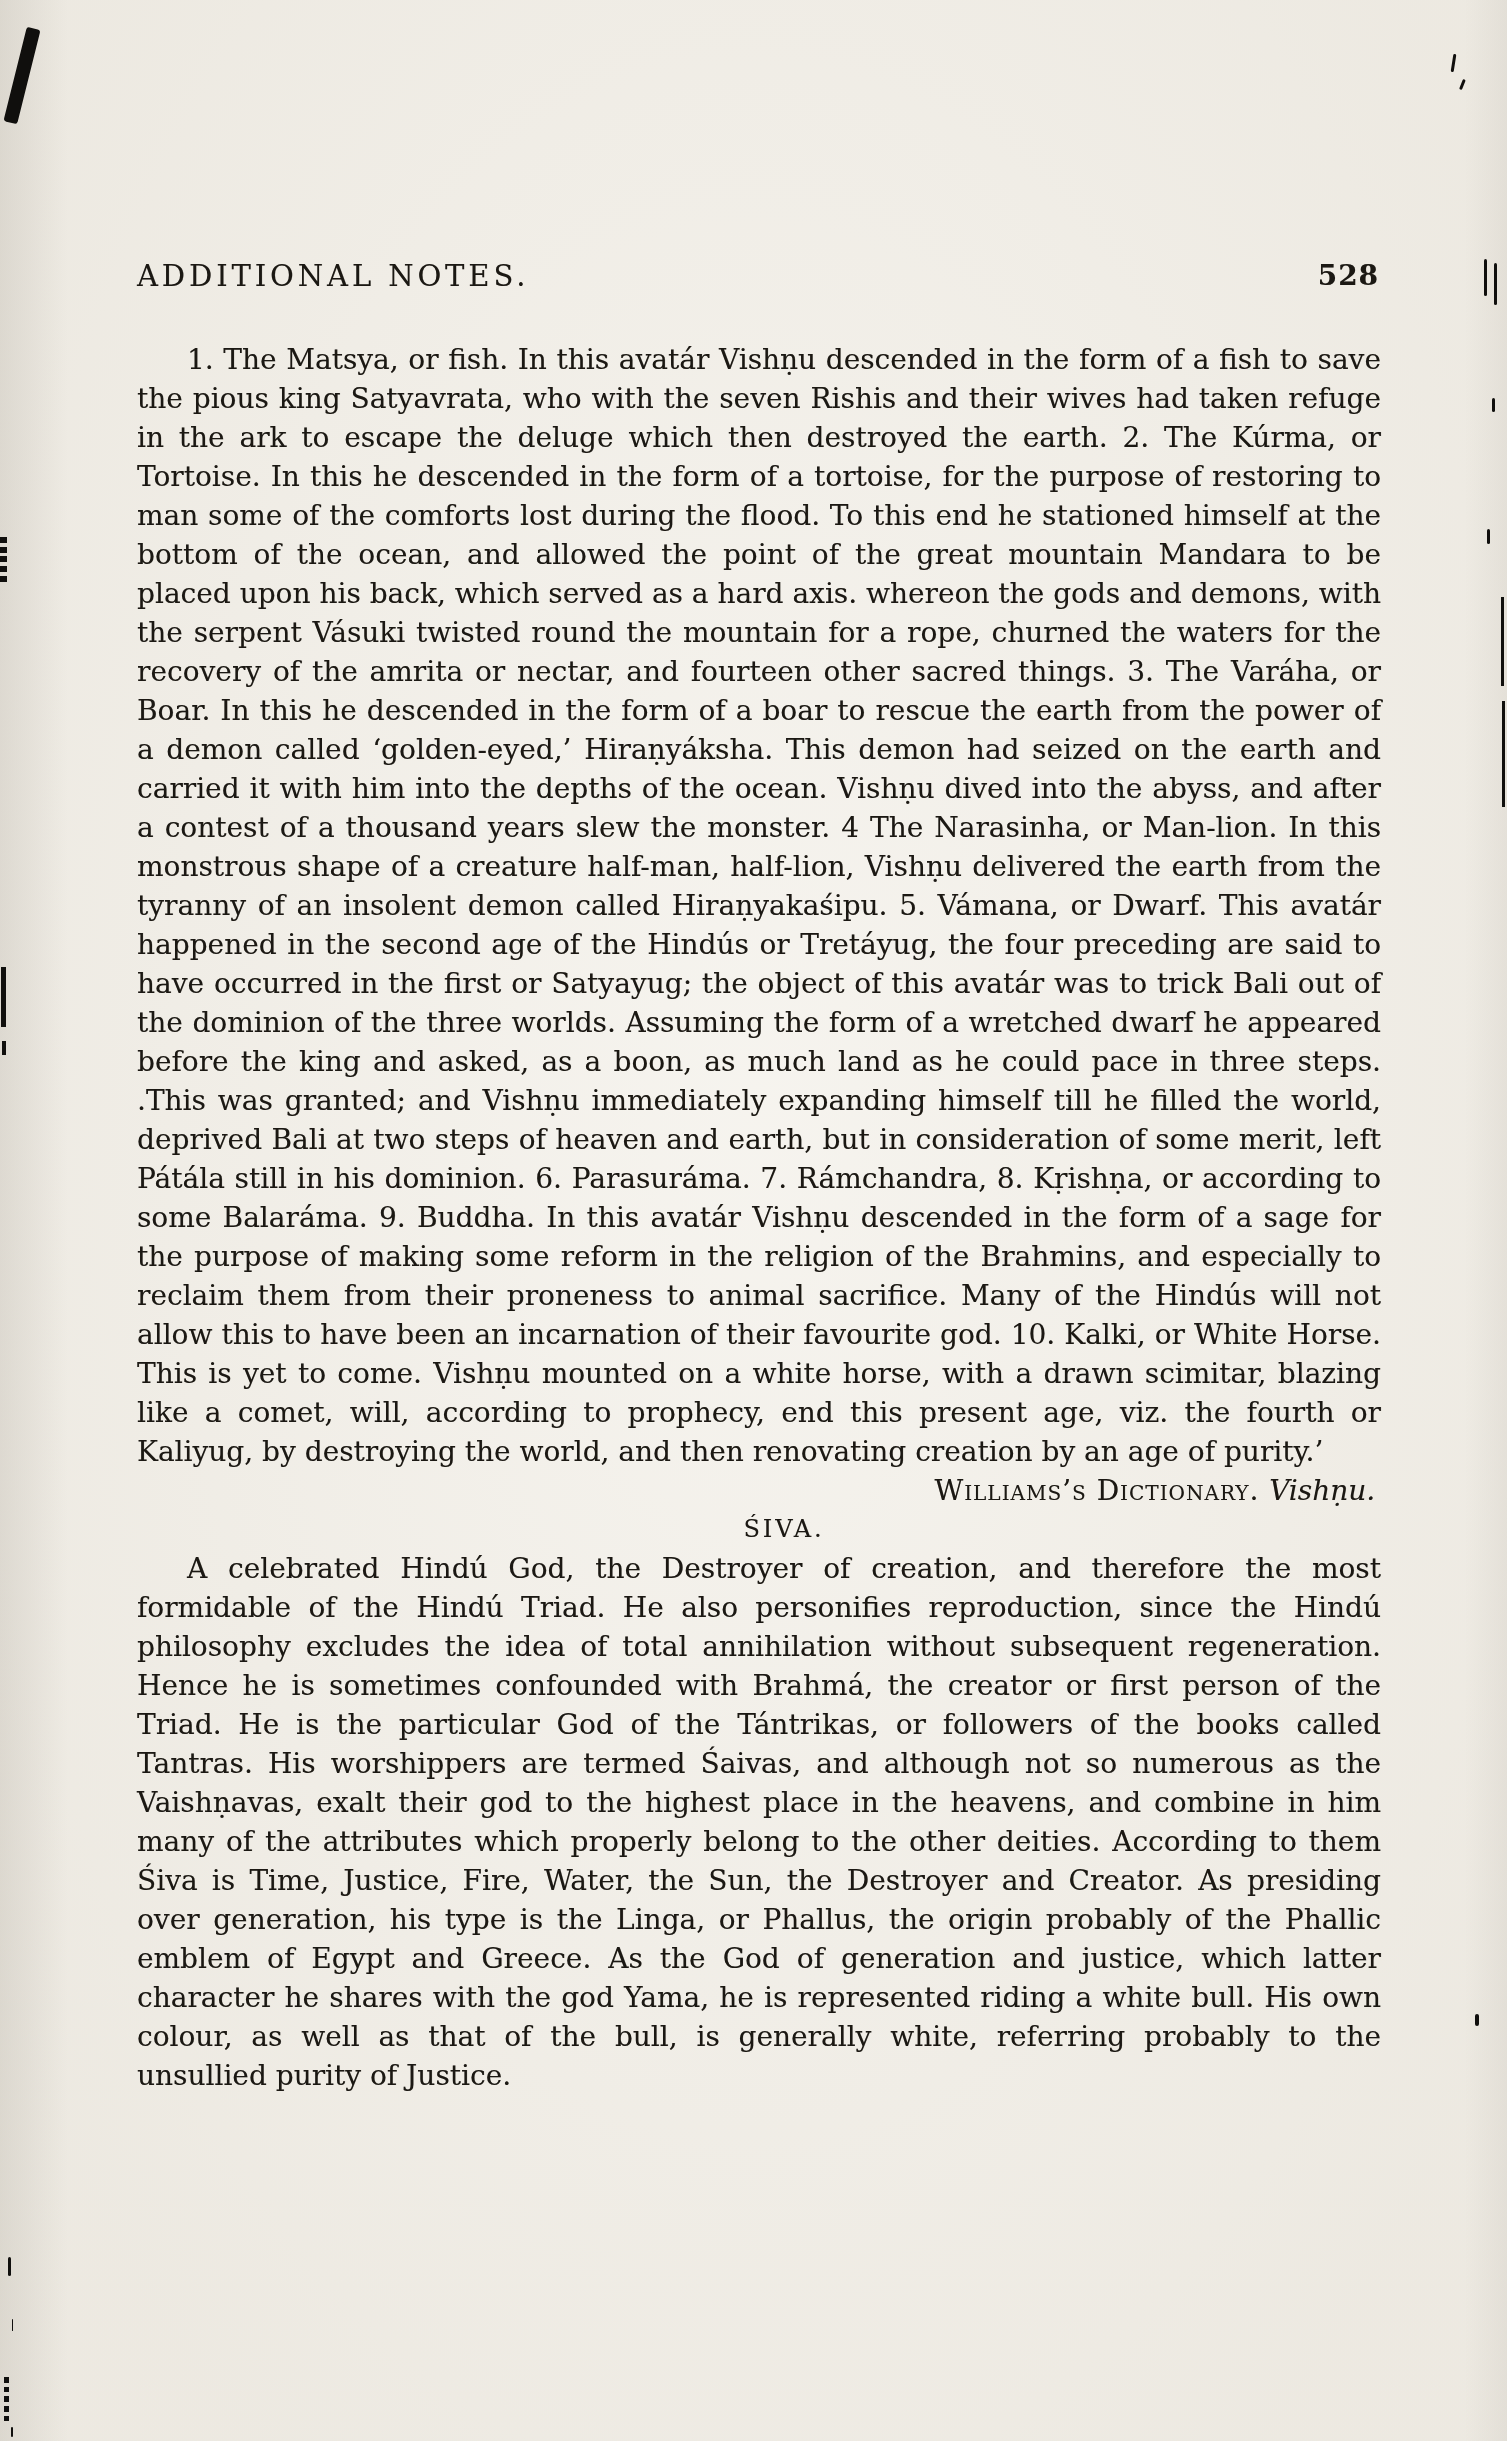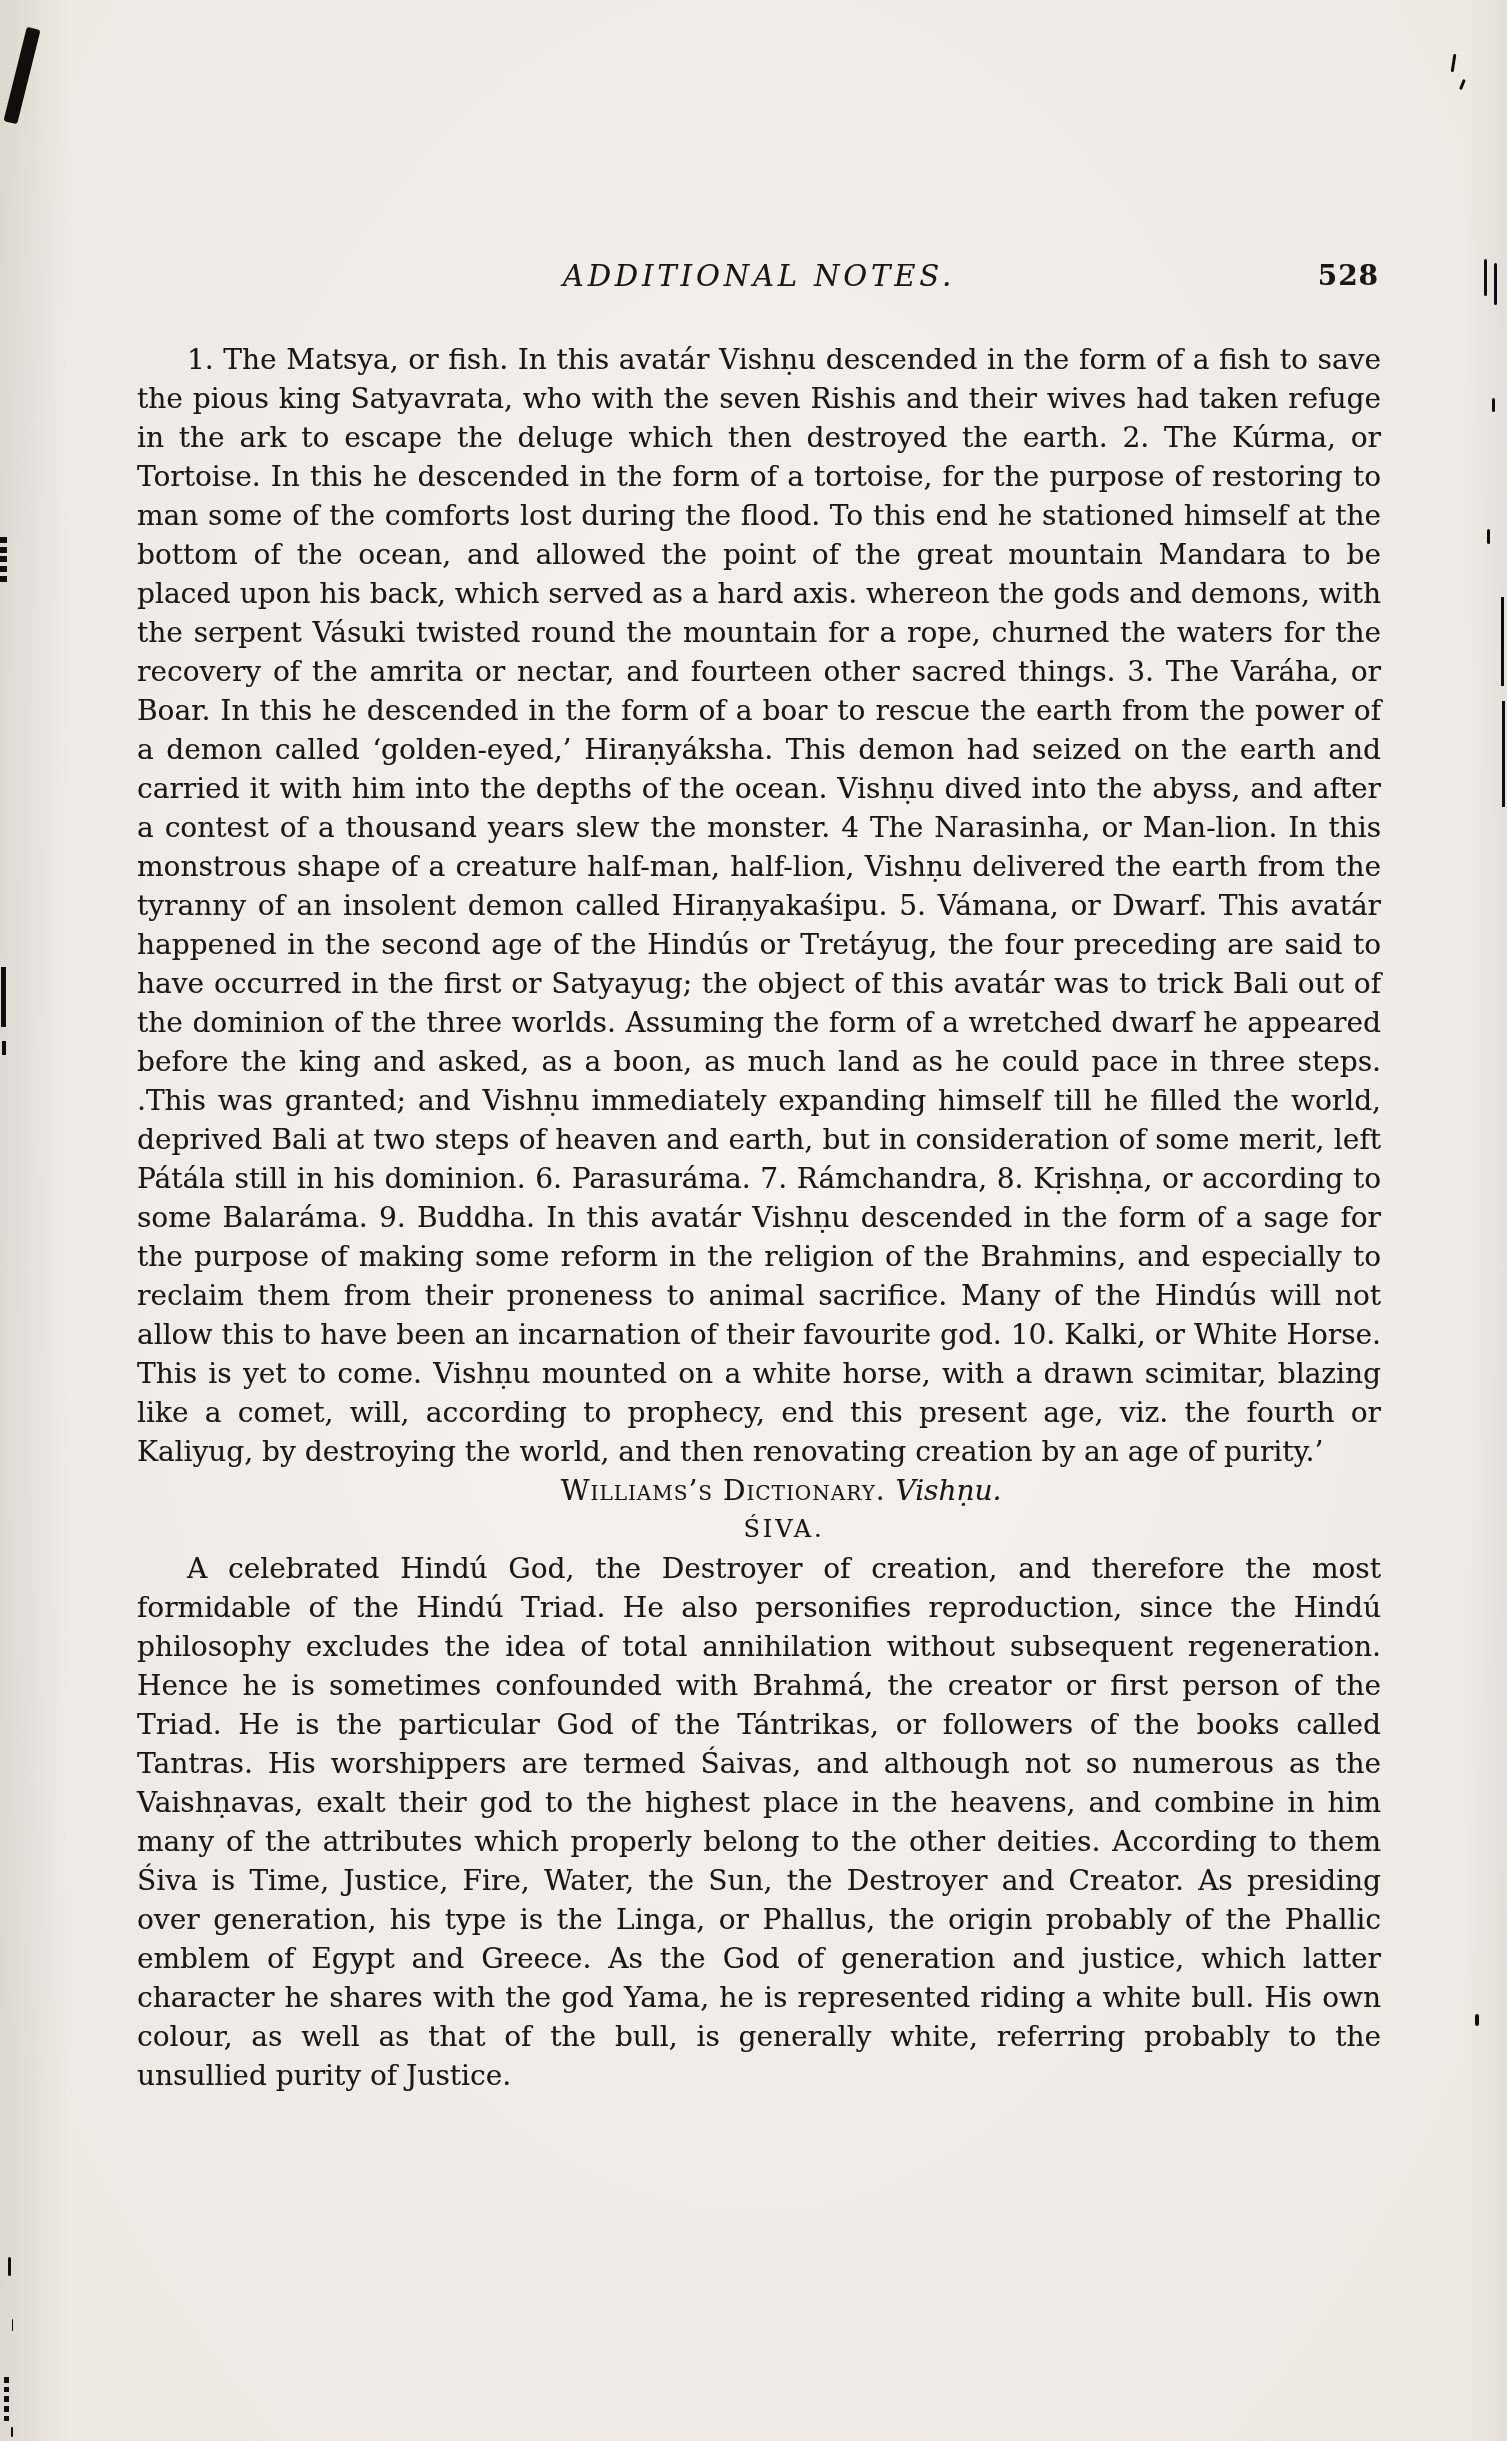--- a/index.html
+++ b/index.html
@@ -41,8 +41,6 @@
     position: absolute;
     left: 0;
     right: 0;
-    text-align: center;
-    font-style: italic;
     font-size: 29px;
     letter-spacing: 3.9px;
   }

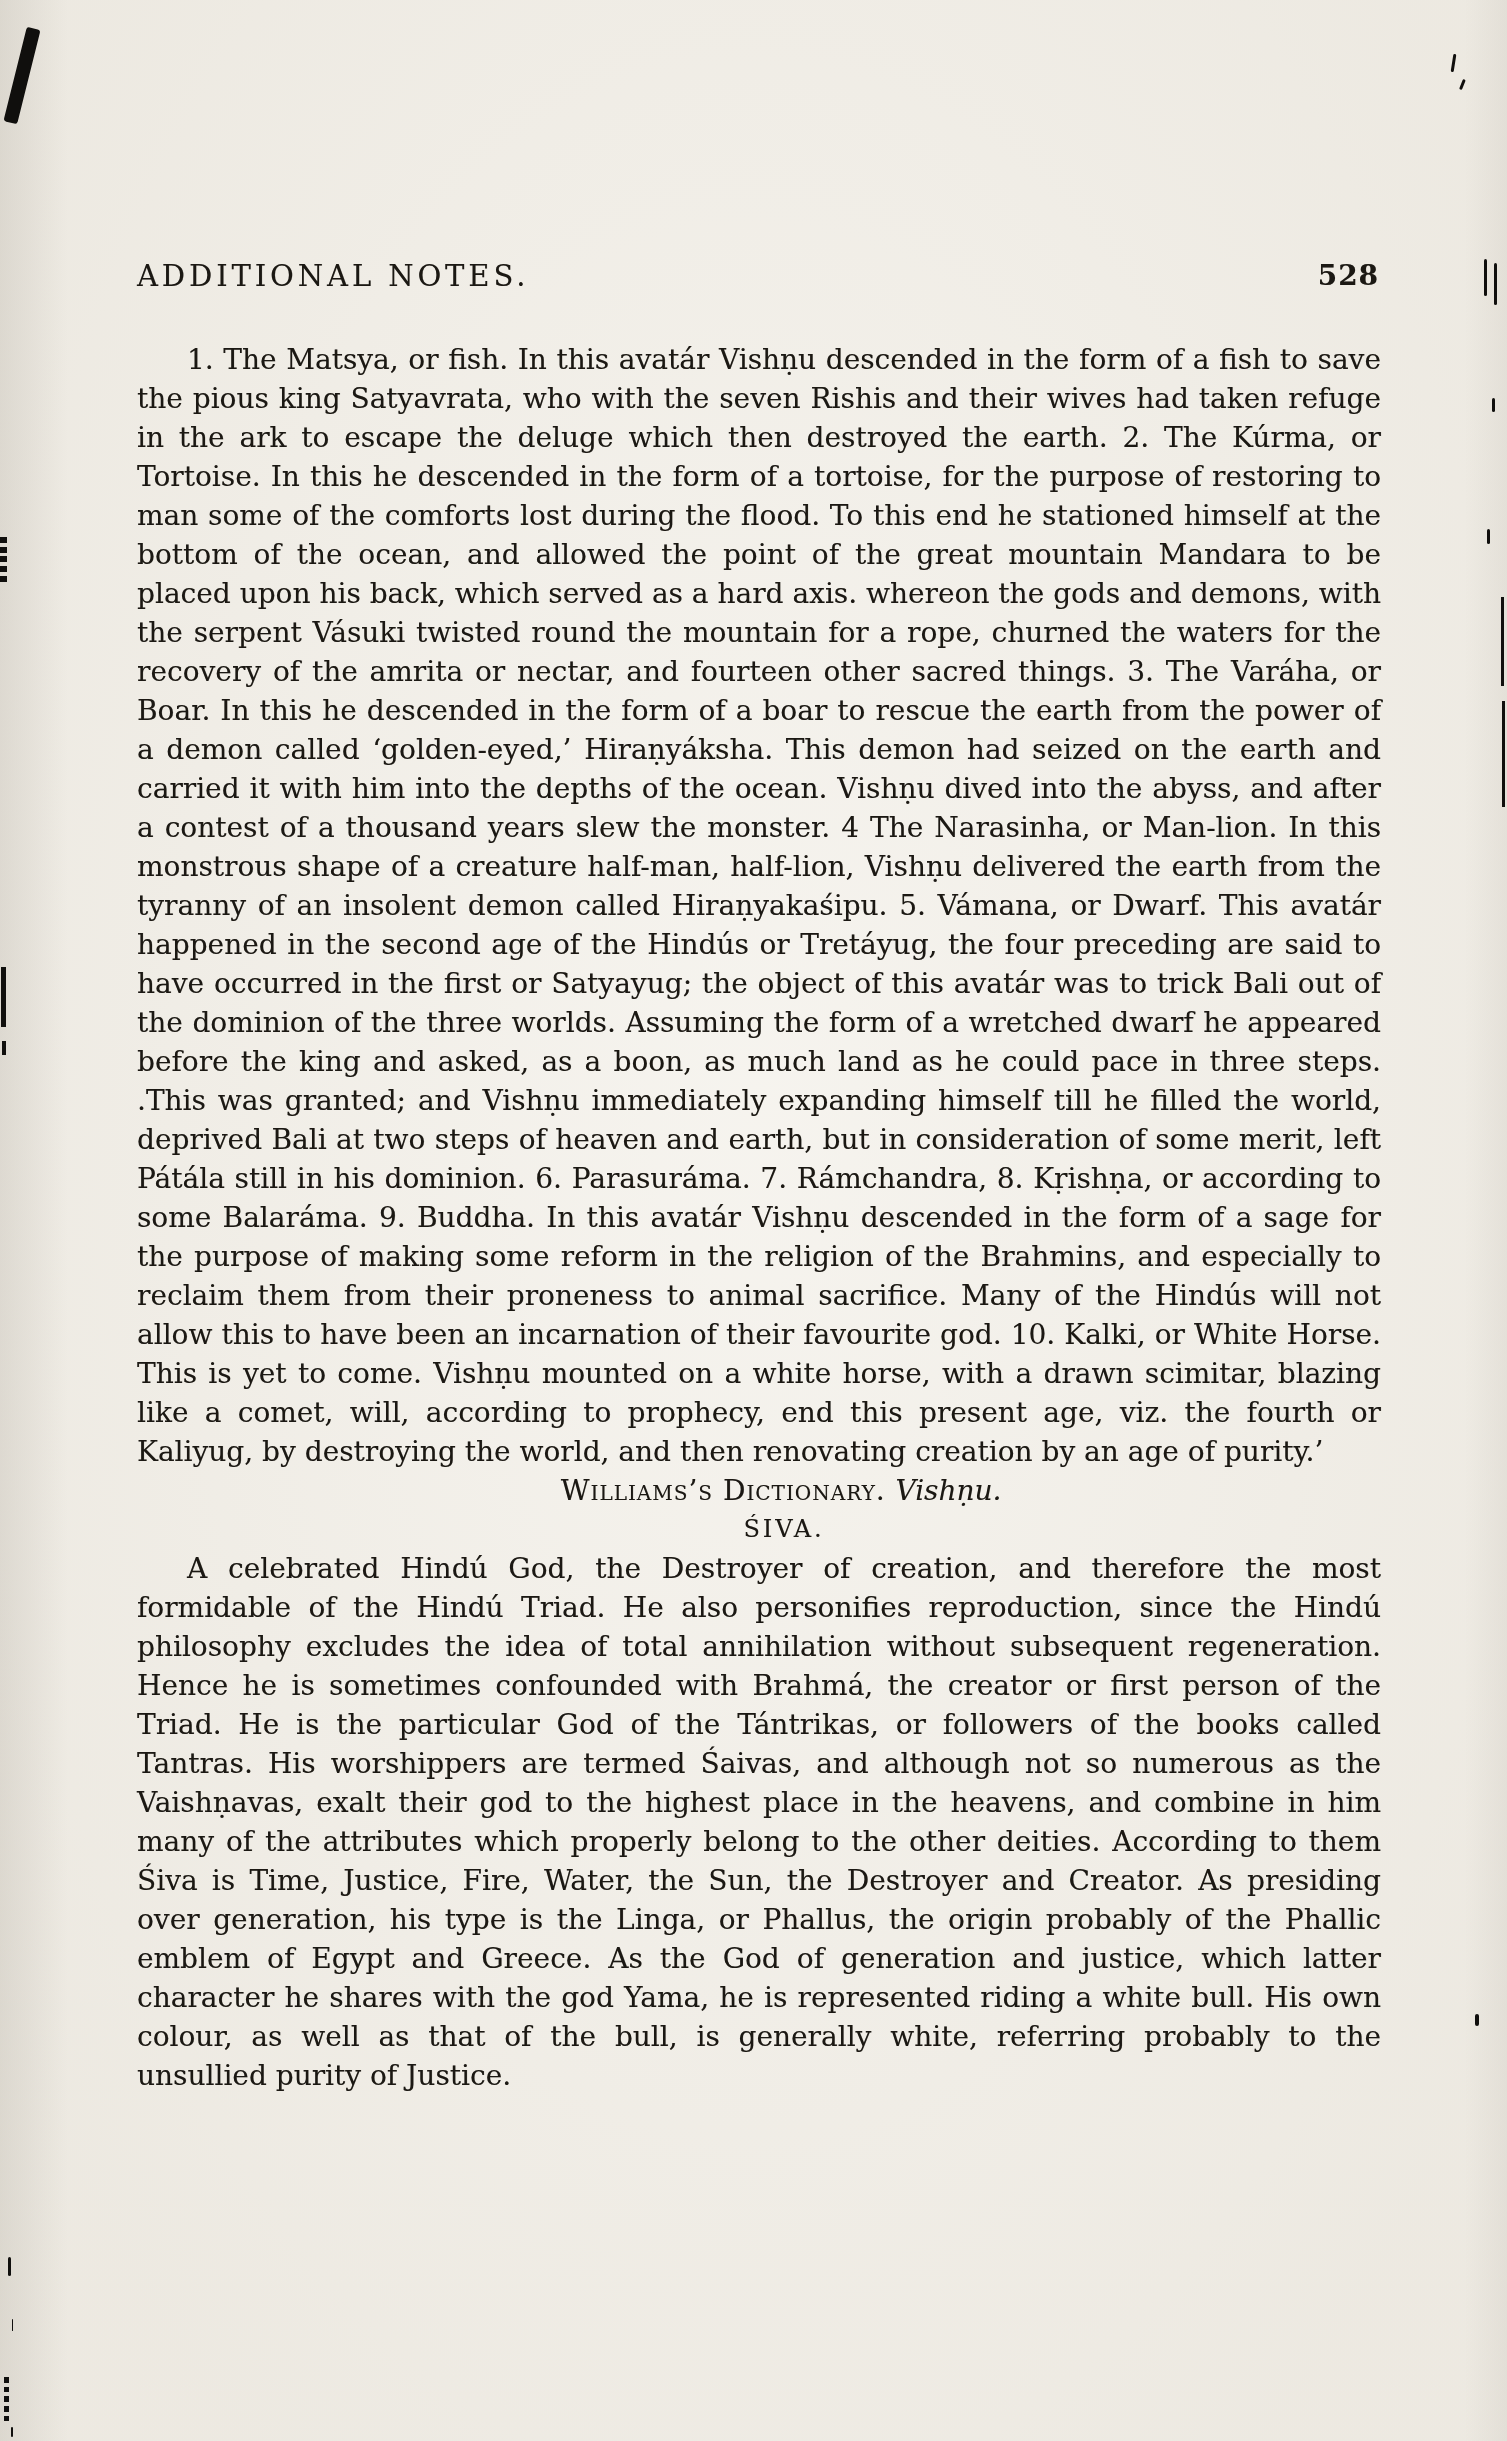--- a/index.html
+++ b/index.html
@@ -66,7 +66,7 @@
     text-indent: 50px;
   }
   .attribution {
-    text-align: center;
+    text-align: right;
     text-indent: 0;
     padding-right: 5.8px;
     line-height: 39px;

